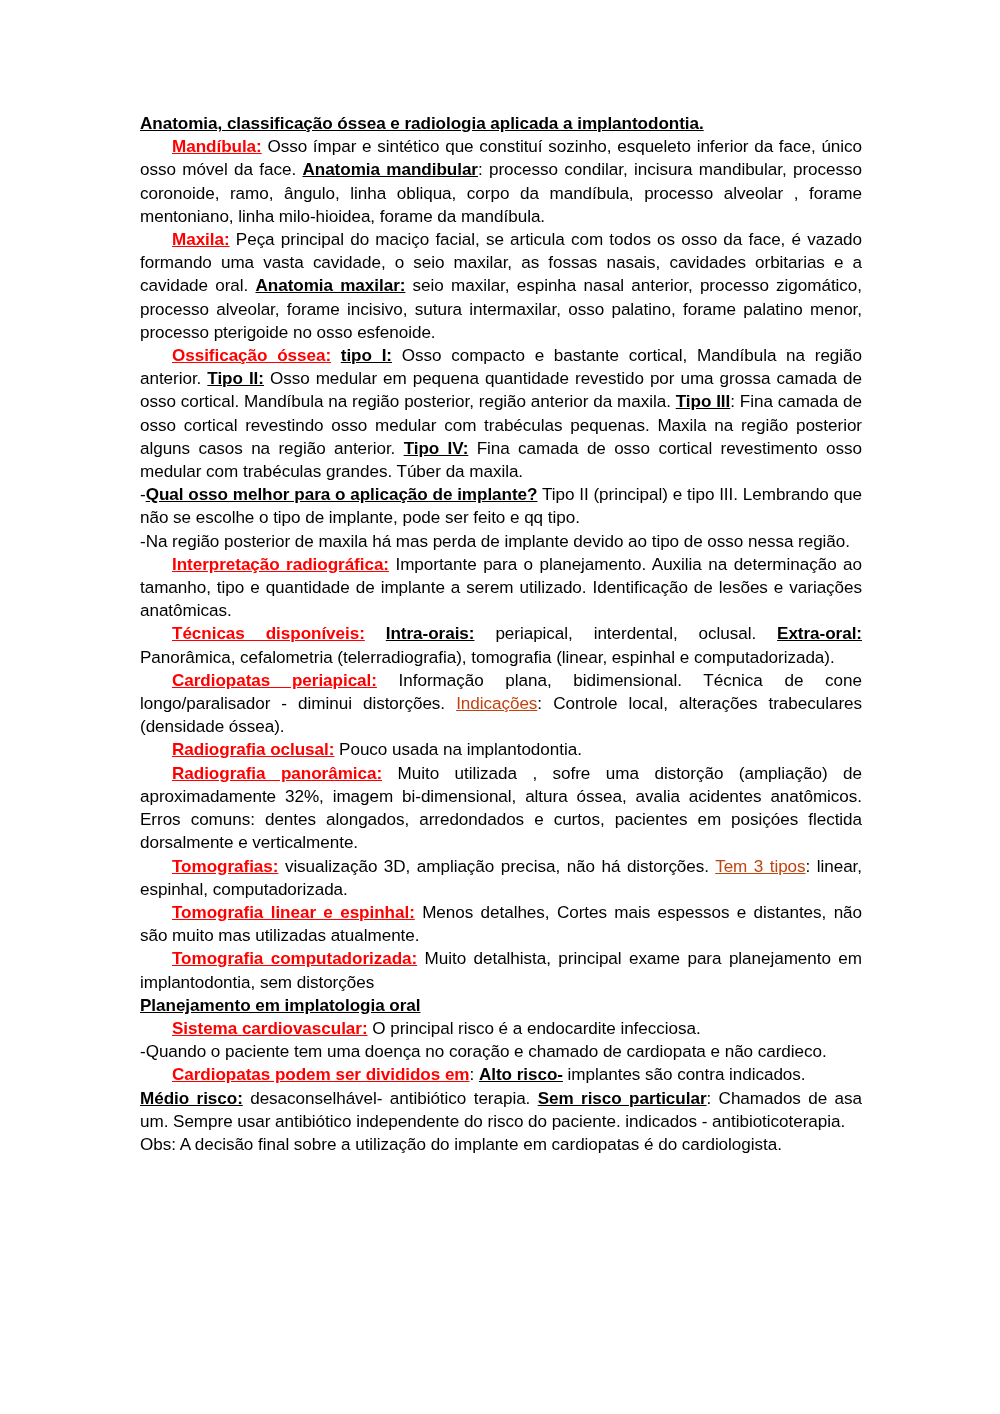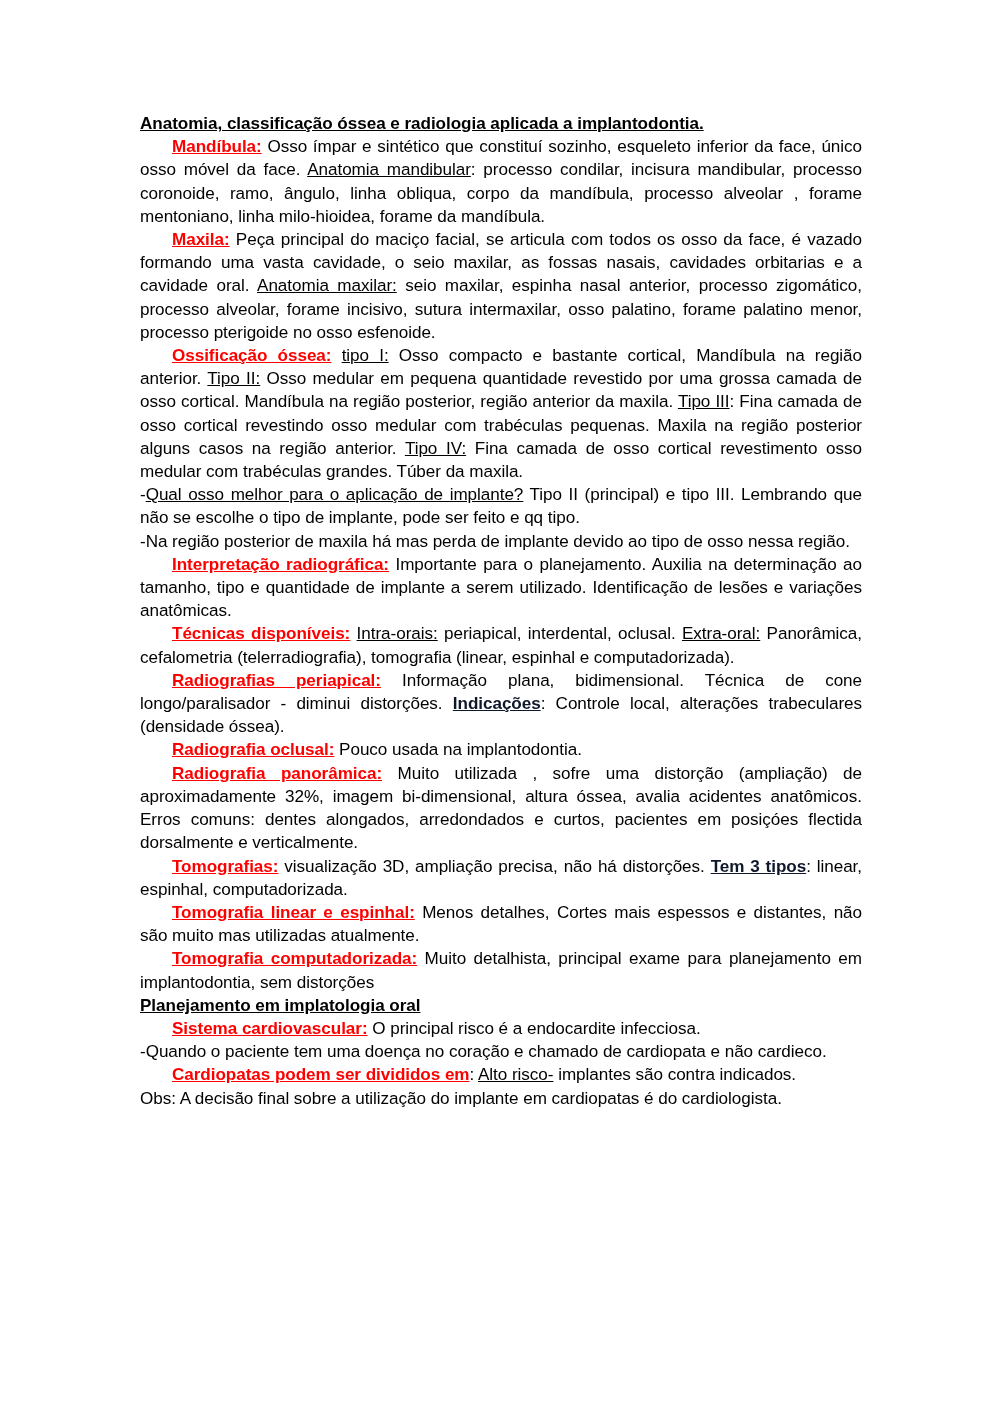--- a/index.html
+++ b/index.html
@@ -47,7 +47,7 @@
   }
   span.hd-black {
     color: #000000;
-    font-weight: normal;
+    font-weight: bold;
     text-decoration: underline;
     text-underline-offset: 1px;
   }

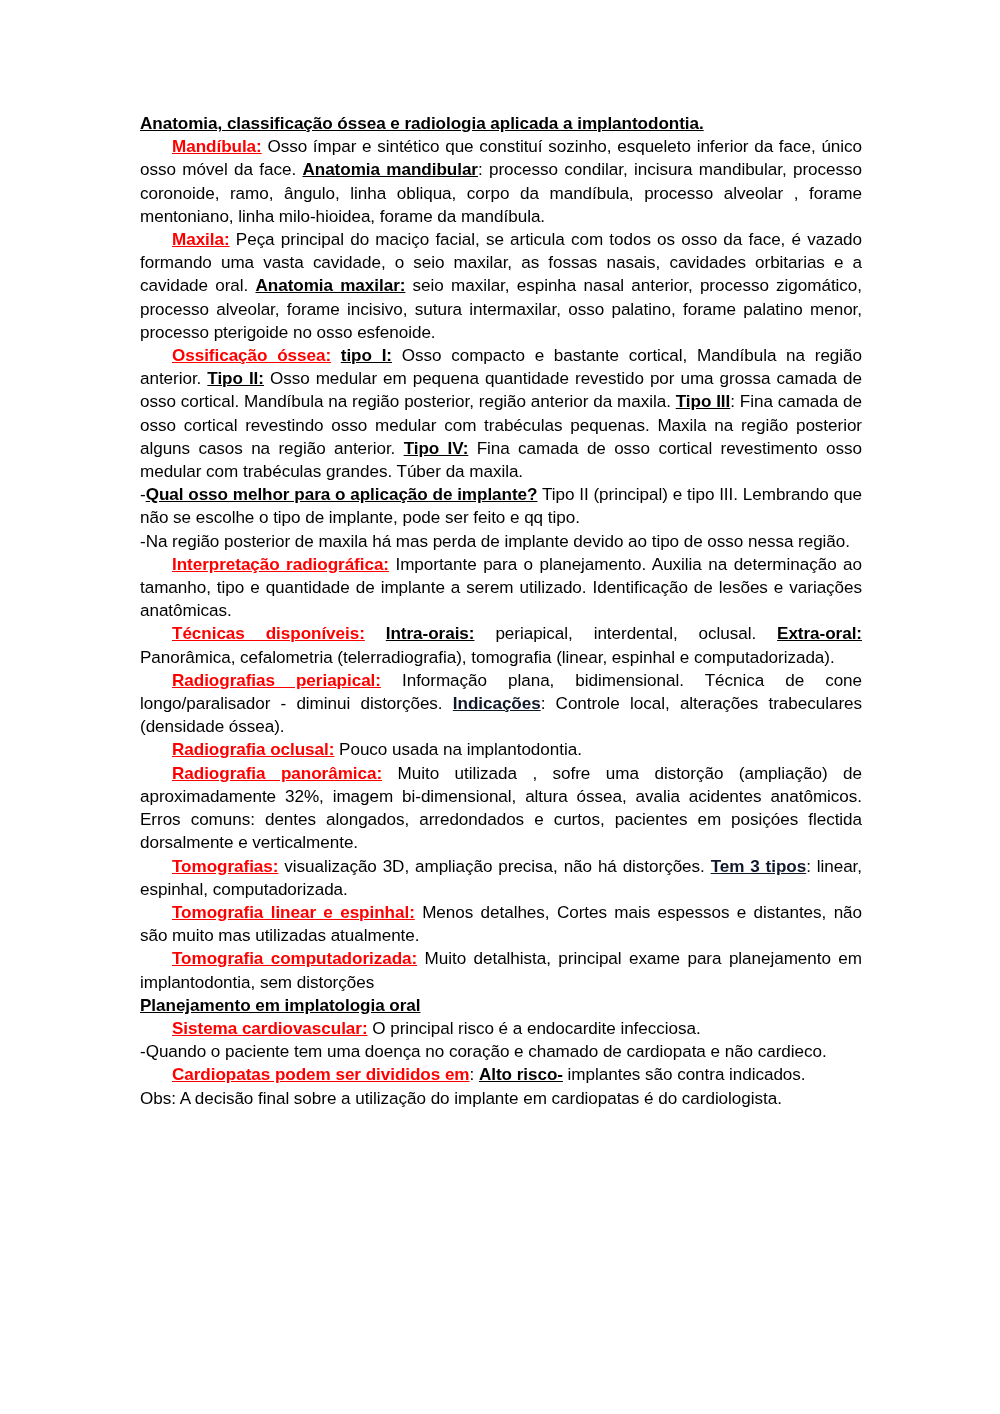--- a/index.html
+++ b/index.html
@@ -82,7 +82,7 @@
       <p class="para"><span class="body-text">-Na região posterior de maxila há mas perda de implante devido ao tipo de osso nessa região.</span></p>
       <p class="para"><span class="hd-red">Interpretação radiográfica:</span><span class="body-text"> Importante para o planejamento. Auxilia na determinação ao tamanho, tipo e quantidade de implante a serem utilizado. Identificação de lesões e variações anatômicas.</span></p>
       <p class="para"><span class="hd-red">Técnicas disponíveis:</span><span class="body-text"> </span><span class="hd-black">Intra-orais:</span><span class="body-text"> periapical, interdental, oclusal. </span><span class="hd-black">Extra-oral:</span><span class="body-text"> Panorâmica, cefalometria (telerradiografia), tomografia (linear, espinhal e computadorizada).</span></p>
-      <p class="para"><span class="hd-red">Radiografias periapical:</span><span class="body-text"> Informação plana, bidimensional. Técnica de cone longo/paralisador - diminui distorções. </span><span class="ul-plain">Indicações</span><span class="body-text">: Controle local, alterações trabeculares (densidade óssea).</span></p>
+      <p class="para"><span class="hd-red">Cardiopatas periapical:</span><span class="body-text"> Informação plana, bidimensional. Técnica de cone longo/paralisador - diminui distorções. </span><span class="ul-plain">Indicações</span><span class="body-text">: Controle local, alterações trabeculares (densidade óssea).</span></p>
       <p class="para"><span class="hd-red">Radiografia oclusal:</span><span class="body-text"> Pouco usada na implantodontia.</span></p>
       <p class="para"><span class="hd-red">Radiografia panorâmica:</span><span class="body-text"> Muito utilizada , sofre uma distorção (ampliação) de aproximadamente 32%, imagem bi-dimensional, altura óssea, avalia acidentes anatômicos. Erros comuns: dentes alongados, arredondados e curtos, pacientes em posiçóes flectida dorsalmente e verticalmente.</span></p>
       <p class="para"><span class="hd-red">Tomografias:</span><span class="body-text"> visualização 3D, ampliação precisa, não há distorções. </span><span class="ul-plain">Tem 3 tipos</span><span class="body-text">: linear, espinhal, computadorizada.</span></p>

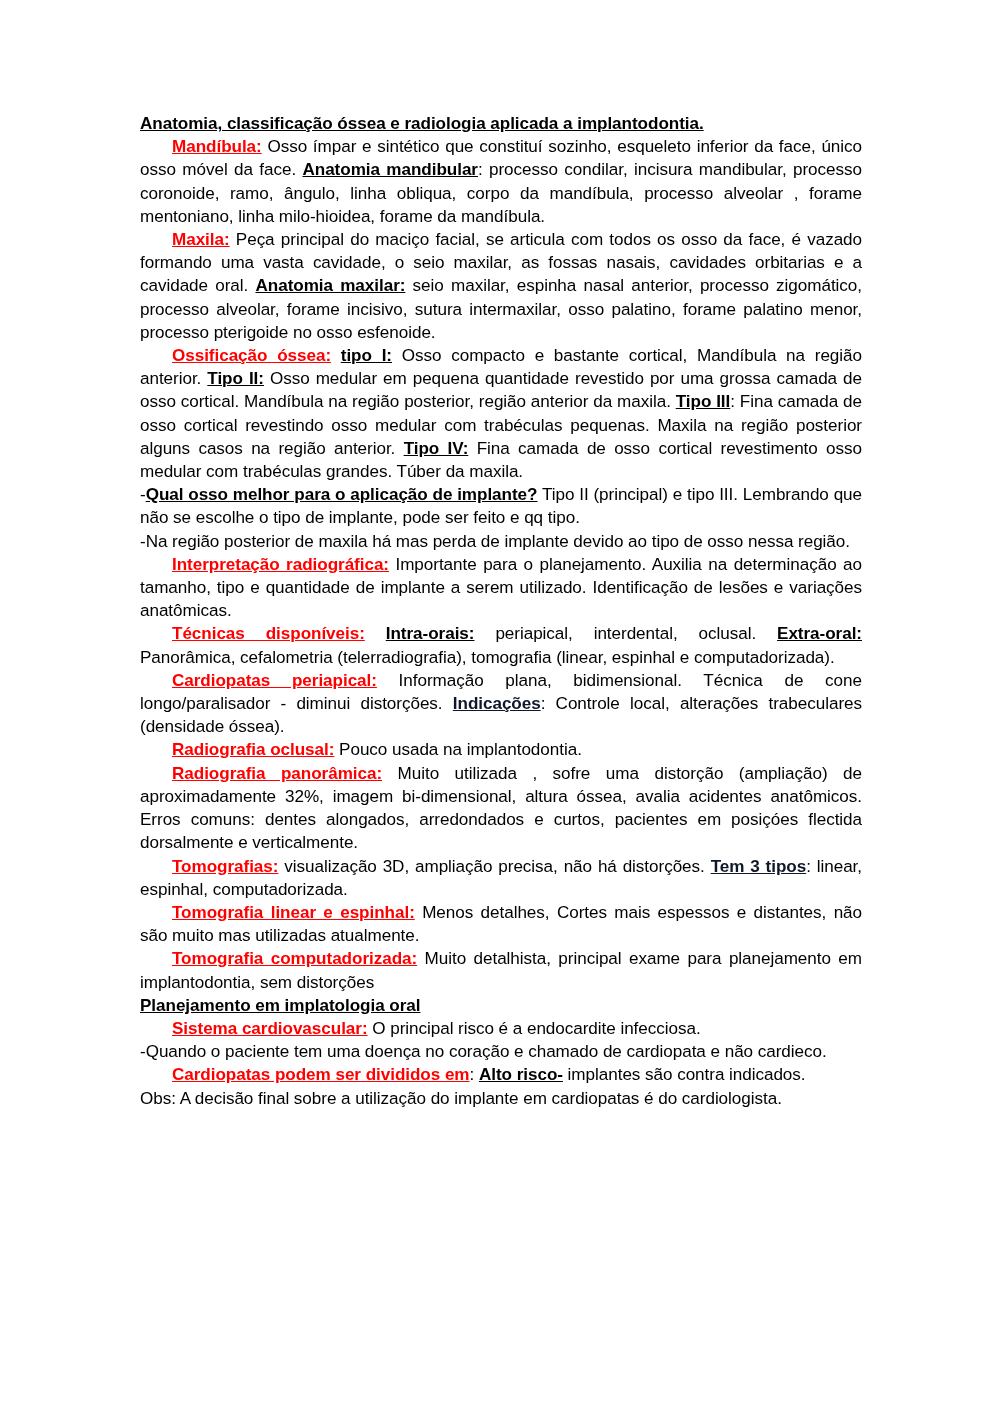--- a/index.html
+++ b/index.html
@@ -58,8 +58,8 @@
     text-underline-offset: 1px;
   }
   span.ul-plain {
-    color: #0f172a;
-    font-weight: bold;
+    color: #c2410c;
+    font-weight: normal;
     text-decoration: underline;
     text-underline-offset: 1px;
   }

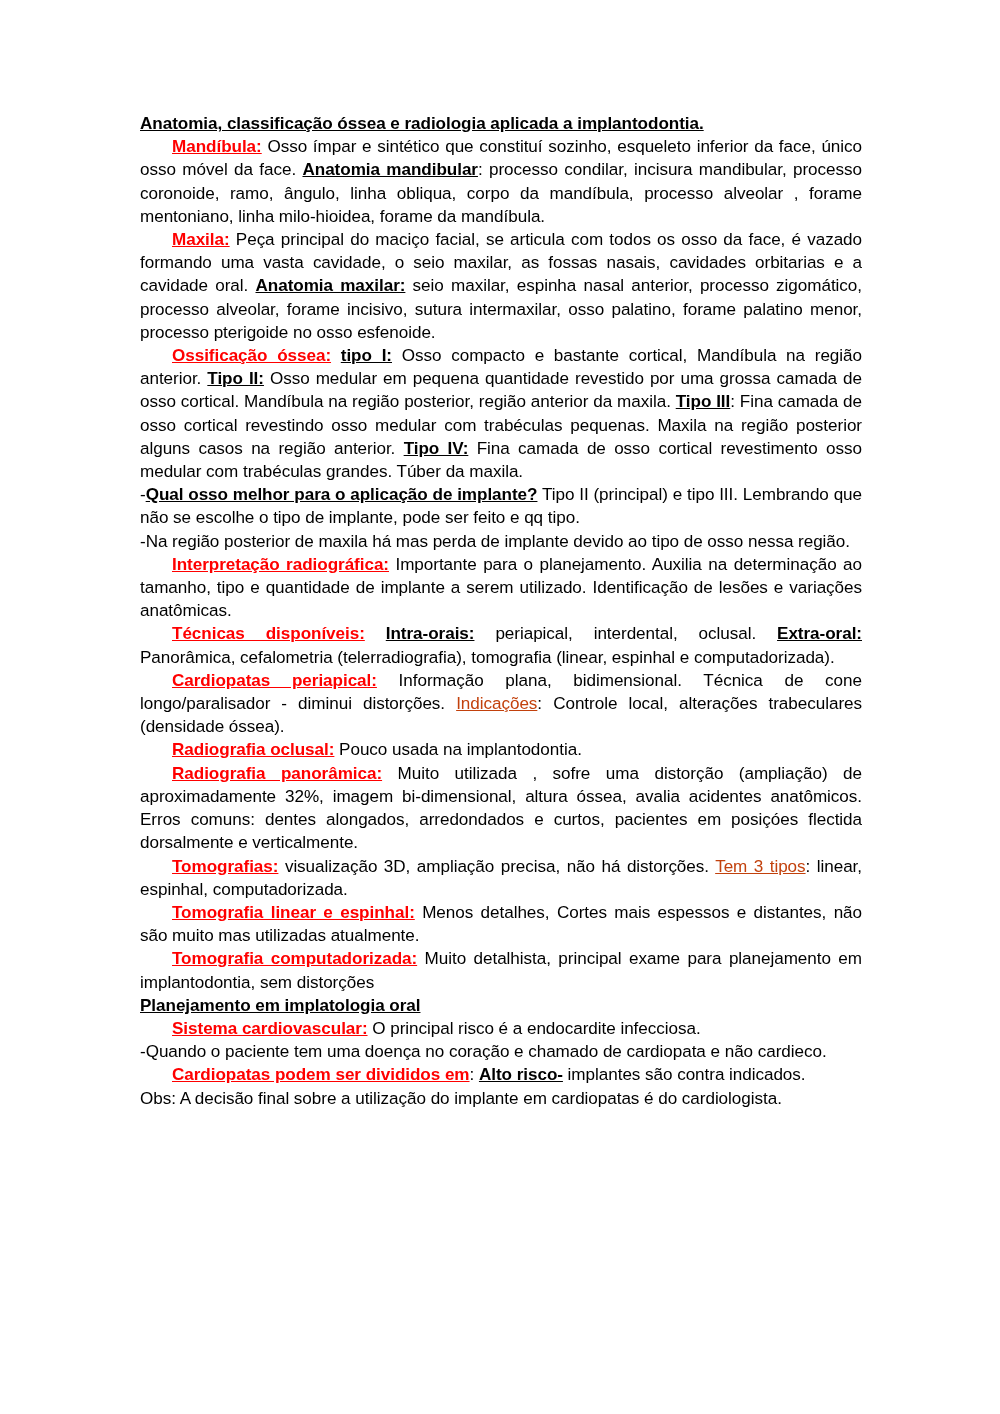--- a/index.html
+++ b/index.html
@@ -92,6 +92,7 @@
       <p class="para"><span class="hd-red">Sistema cardiovascular:</span><span class="body-text"> O principal risco é a endocardite infecciosa.</span></p>
       <p class="para"><span class="body-text">-Quando o paciente tem uma doença no coração e chamado de cardiopata e não cardieco.</span></p>
       <p class="para"><span class="hd-red">Cardiopatas podem ser divididos em</span><span class="body-text">: </span><span class="hd-black">Alto risco-</span><span class="body-text"> implantes são contra indicados.</span></p>
+      <p class="para"><span class="hd-black">Médio risco:</span><span class="body-text"> desaconselhável- antibiótico terapia. </span><span class="hd-black">Sem risco particular</span><span class="body-text">: Chamados de asa um. Sempre usar antibiótico independente do risco do paciente. indicados - antibioticoterapia.</span></p>
       <p class="para"><span class="body-text">Obs: A decisão final sobre a utilização do implante em cardiopatas é do cardiologista.</span></p>
     </div>
 </div>

